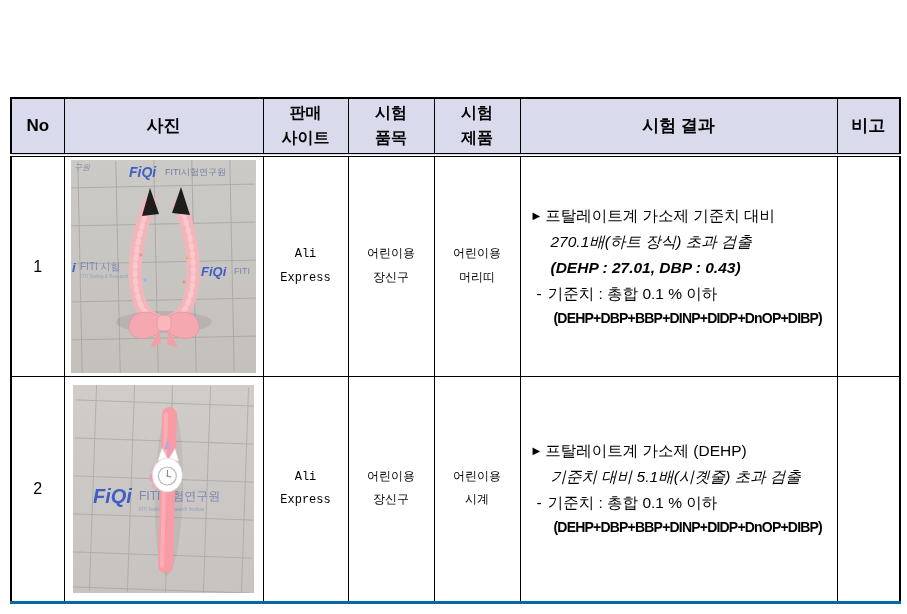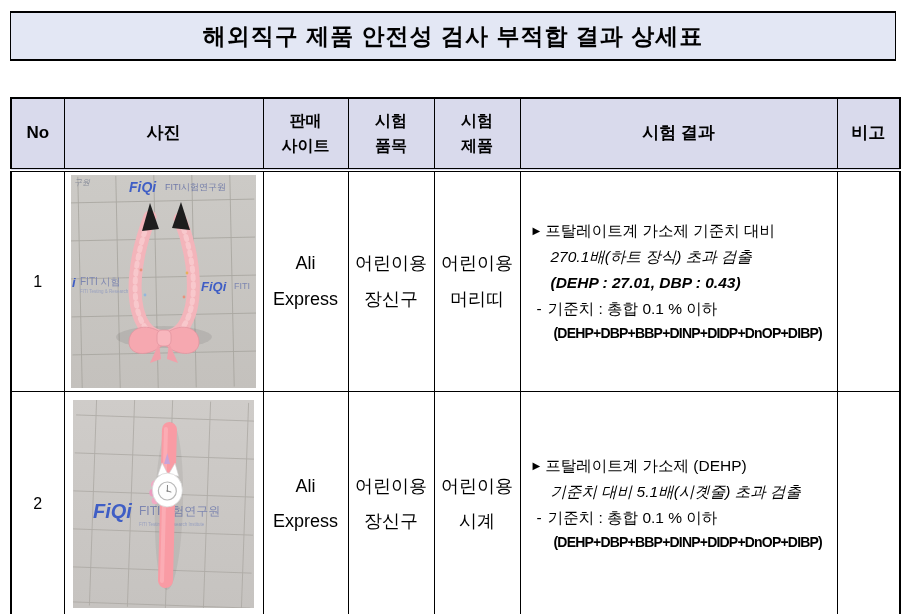--- a/index.html
+++ b/index.html
@@ -64,9 +64,6 @@
 
 <div class="page">
 
-  <div class="title-box">
-    <span class="title-text">해외직구 제품 안전성 검사 부적합 결과 상세표</span>
-  </div>
 
   <table class="results">
     <colgroup>

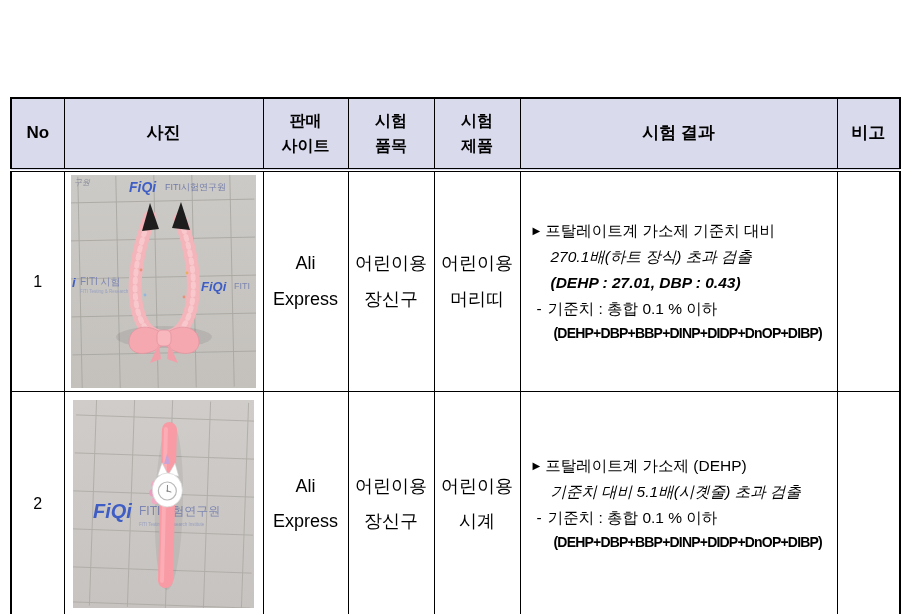--- a/index.html
+++ b/index.html
@@ -31,7 +31,7 @@
     border:2px solid #000;
   }
   th, td { border:1px solid #000; text-align:center; vertical-align:middle; padding:0; }
-  thead tr { height:72px; }
+  thead tr { height:57px; }
   thead th {
     background:#d9daec; font-size:17px; font-weight:bold;
     border-bottom:4px double #000;

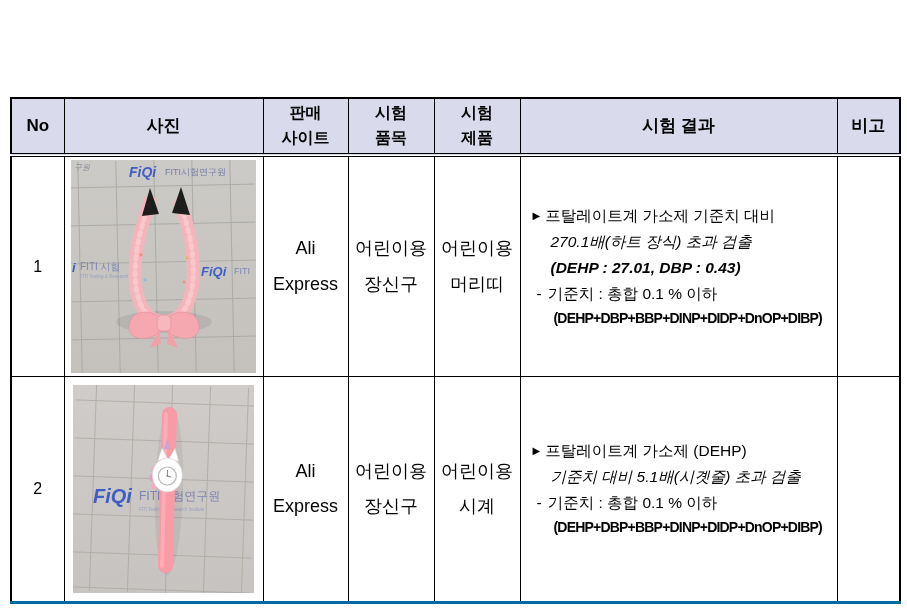--- a/index.html
+++ b/index.html
@@ -42,7 +42,7 @@
   tbody tr.row2 td { border-bottom:3px solid #0369a1; }
   td.no-cell { font-size:16px; }
   td.two-line, th.two-line { font-size:16px; }
-  td.two-line .tline { line-height:1.95; font-size:18px; }
+  td.two-line .tline { line-height:1.95; font-size:12px;font-family:Liberation Mono, monospace; }
   td.photo-cell { padding:3px 0;margin-top:11px; }
   td.photo-cell svg { display:block; margin:0 auto; }
 

